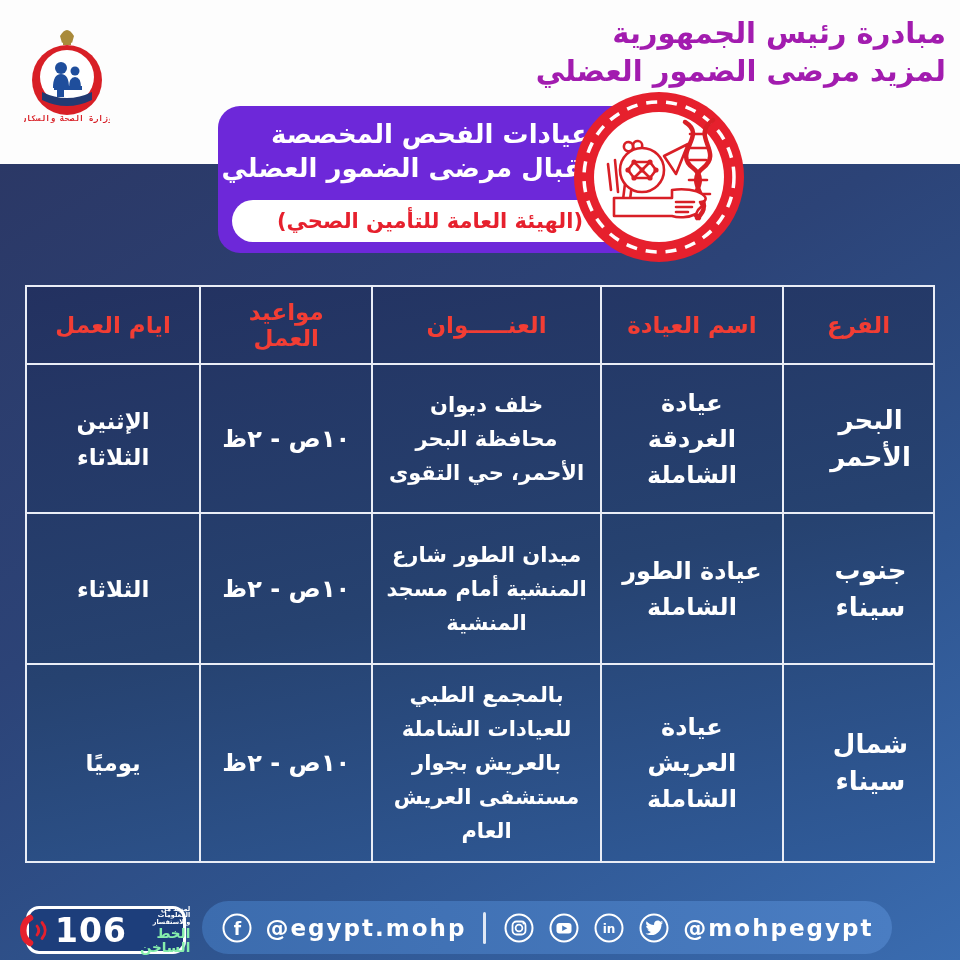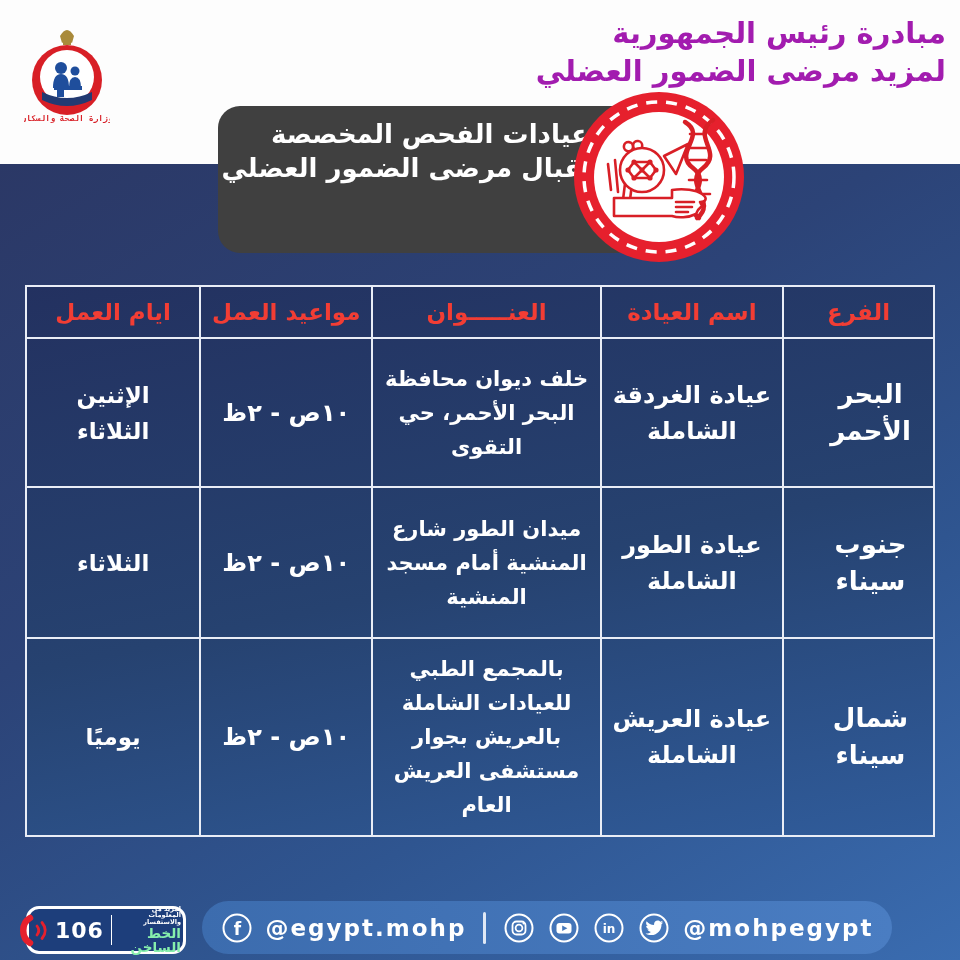--- a/index.html
+++ b/index.html
@@ -26,7 +26,7 @@
   
   .banner-box {
     position:absolute; left:218px; top:106px; width:424px; height:147px;
-    background:#404040; border-radius:22px; z-index:2;
+    background:#6d28d9; border-radius:22px; z-index:2;
   }
   .banner-title {
     margin-top:11px; direction:rtl; text-align:center;

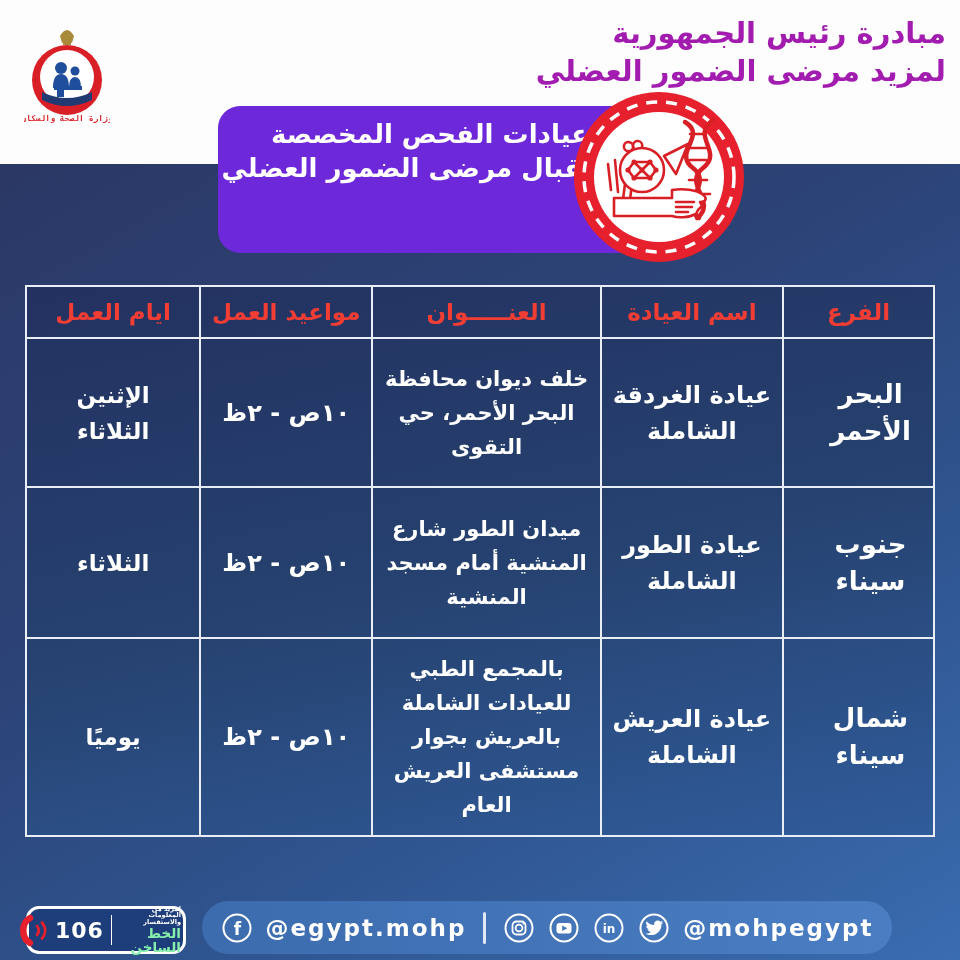--- a/index.html
+++ b/index.html
@@ -114,6 +114,9 @@
   <div class="banner-title">
     <div>عيادات الفحص المخصصة</div>
     <div>لاستقبال مرضى الضمور العضلي</div>
+  </div>
+  <div class="banner-pill">
+    <span>(الهيئة العامة للتأمين الصحي)</span>
   </div>
 </div>
 

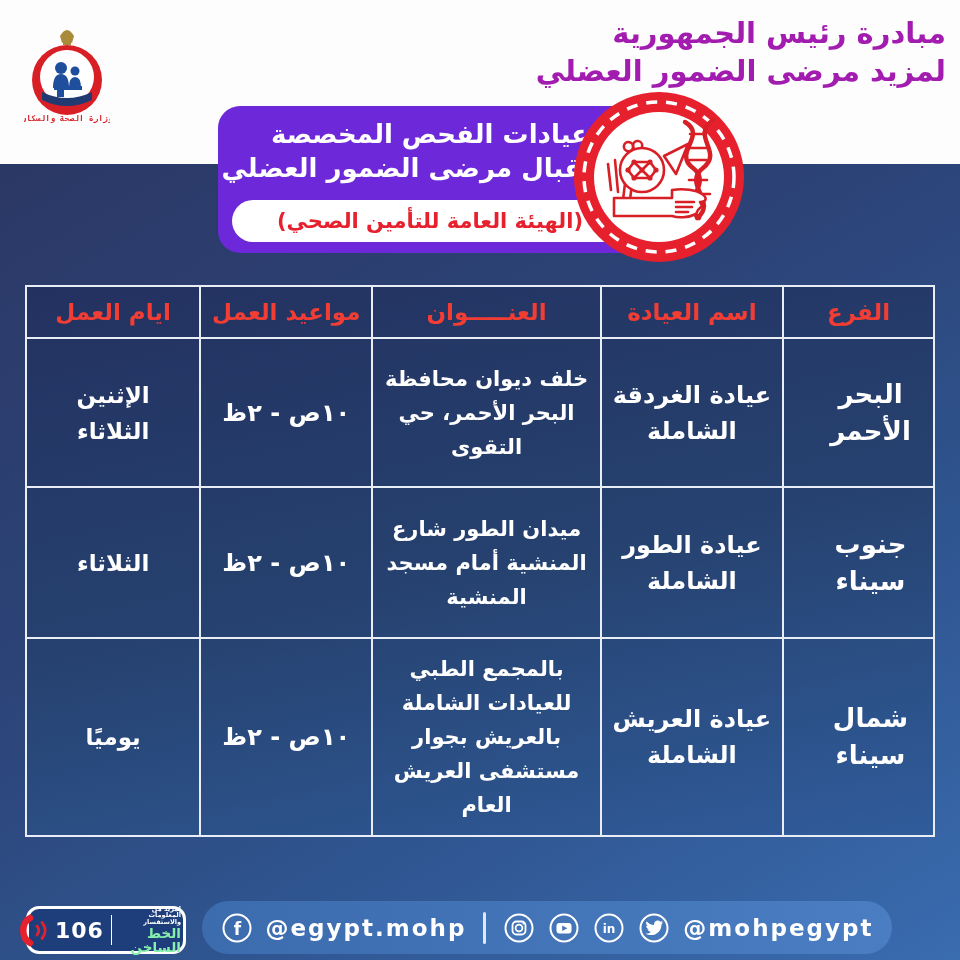--- a/index.html
+++ b/index.html
@@ -45,7 +45,7 @@
     border-collapse:collapse; table-layout:fixed;
     background:linear-gradient(168deg,#233160 0%, #264270 52%, #305c9b 100%);
   }
-  table.clinics td, table.clinics th { border:2px solid #e9edf6; text-align:center; vertical-align:middle; padding:4px; }
+  table.clinics td, table.clinics th { border:2px solid #e9edf6; text-align:center; vertical-align:middle; padding:12px; }
   tr.head th { height:52px; color:#f23d34; font-weight:bold; font-size:23px; }
   tr.r1 { height:149px; } tr.r2 { height:151px; } tr.r3 { height:198px; }
   td { color:#ffffff; font-weight:bold; direction:rtl; }

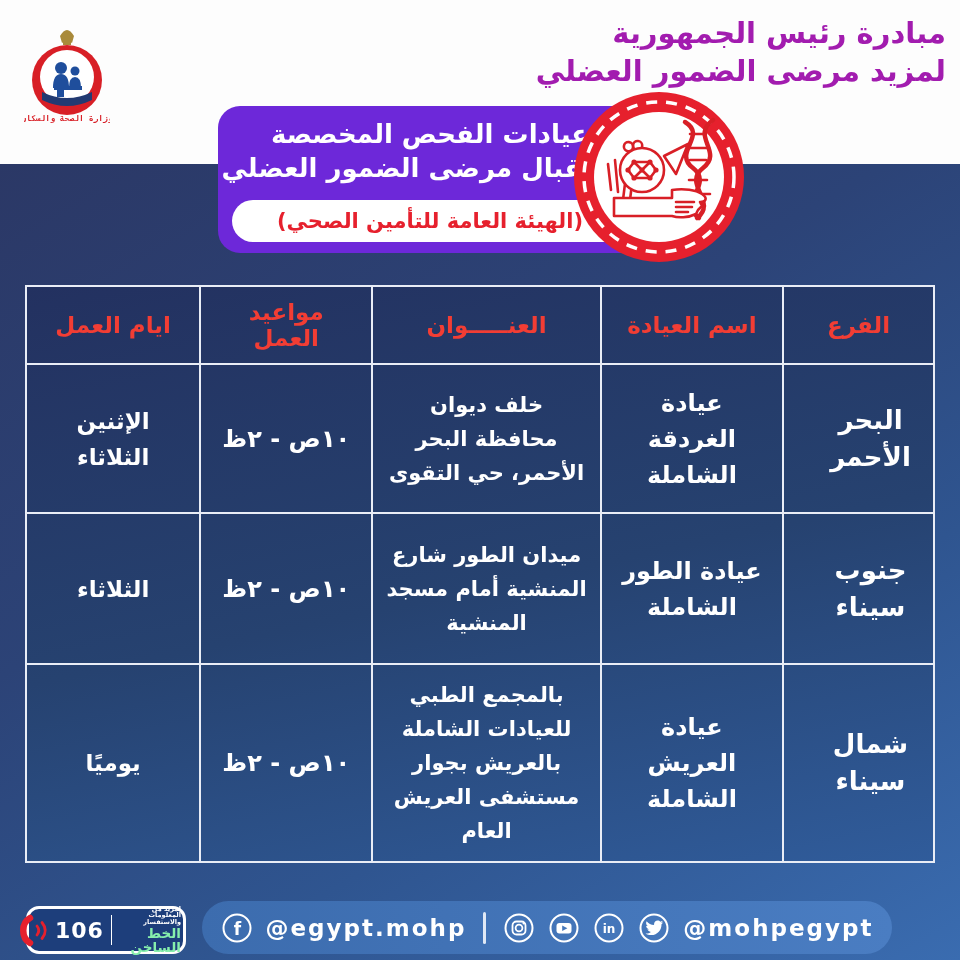--- a/index.html
+++ b/index.html
@@ -71,7 +71,7 @@
     display:flex; align-items:center; z-index:2;
   }
   .phone-icon { position:absolute; left:-13px; top:4px; width:36px; height:36px; }
-  .hot-number { margin-left:26px; color:#ffffff; font-weight:bold; font-size:22px; letter-spacing:1px; }
+  .hot-number { margin-left:26px; color:#ffffff; font-weight:bold; font-size:33px; letter-spacing:1px; }
   .hot-divider { width:2px; height:30px; background:#ffffff; margin:0 6px 0 7px; }
   .hot-labels { direction:rtl; text-align:right; line-height:1.05; padding-right:2px; }
   .hot-label-top { color:#ffffff; font-size:6.5px; font-weight:bold; display:block; }

